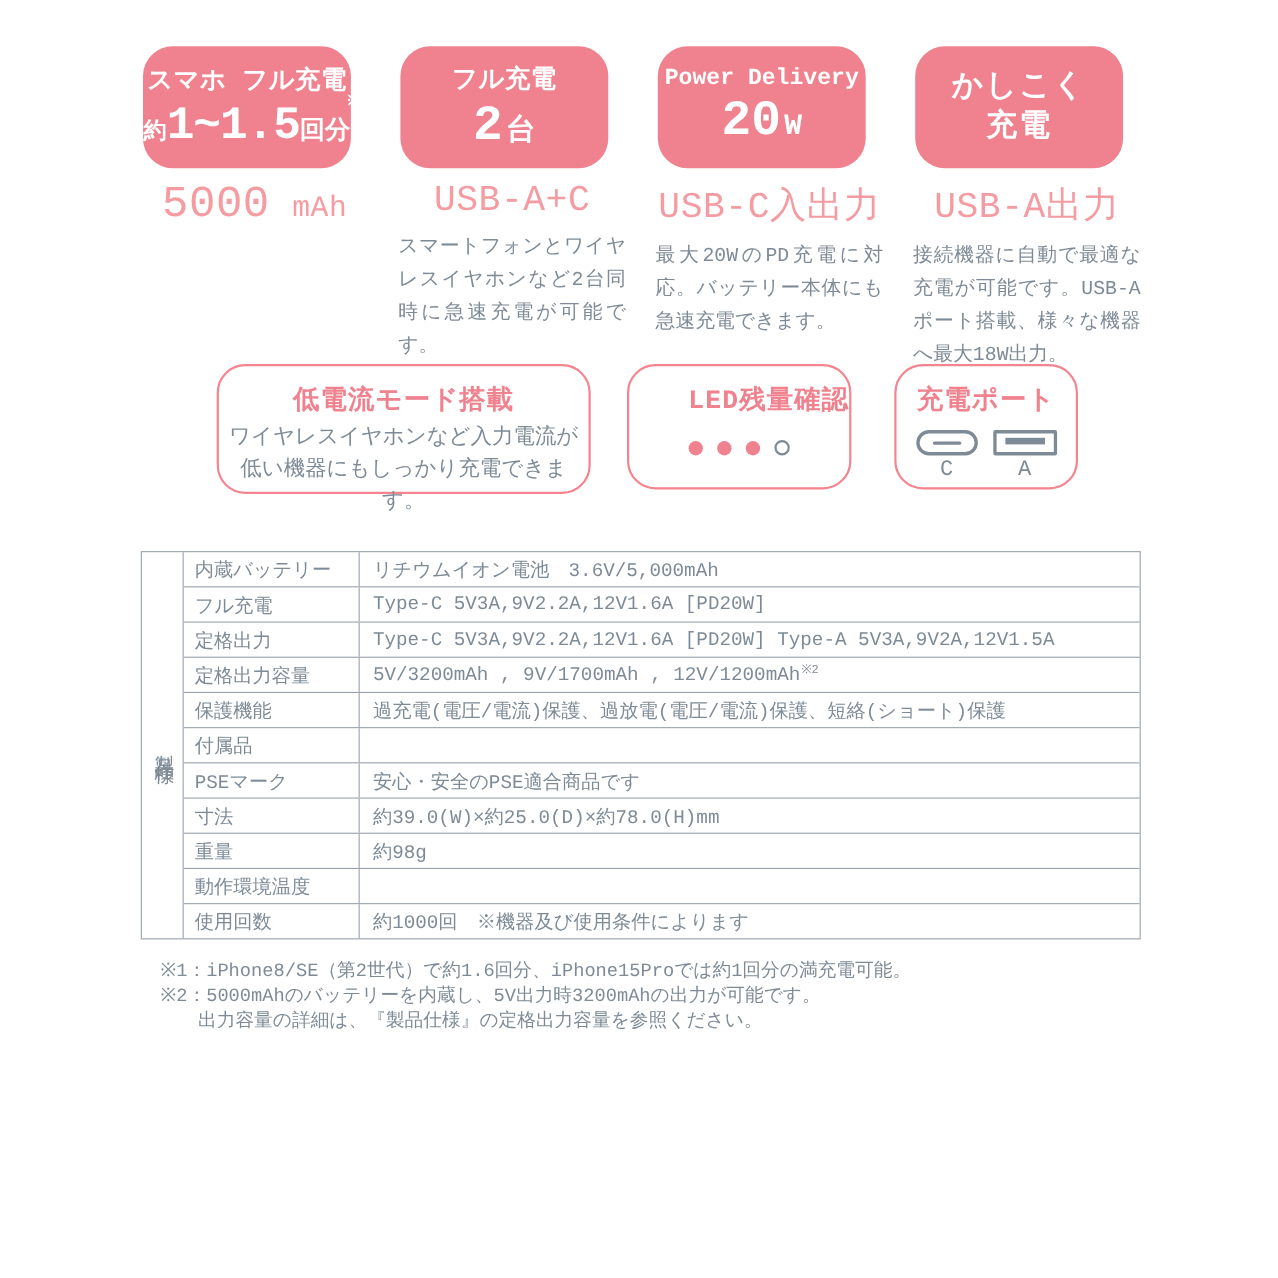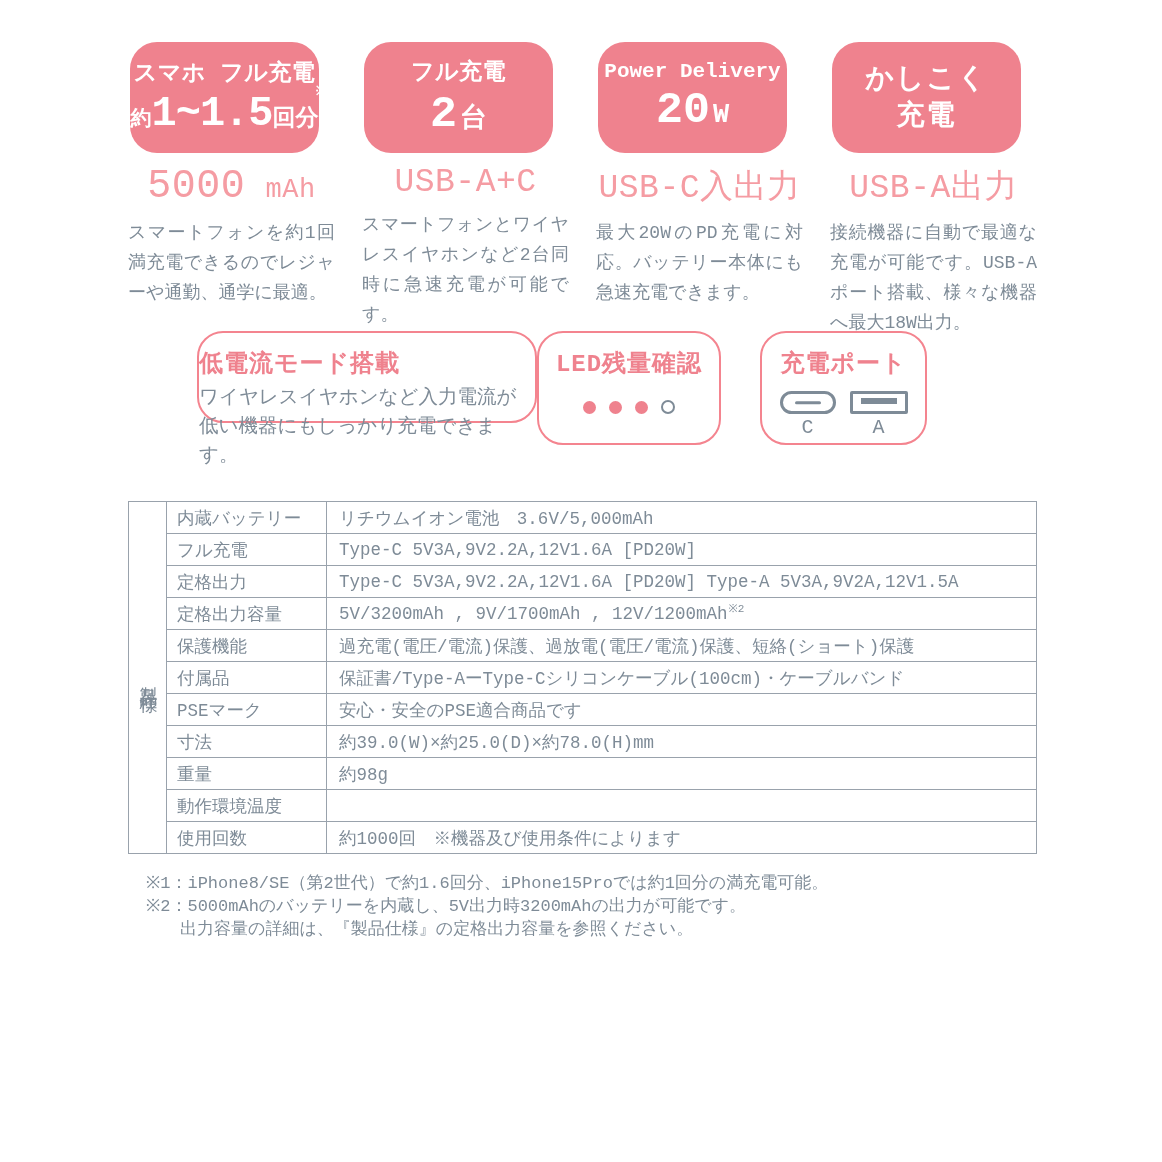--- a/index.html
+++ b/index.html
@@ -89,7 +89,6 @@
         </div>
       </div>
       <div class="sublabel"><span class="num">5000</span> <span class="unit">mAh</span></div>
-      <div class="fdesc">スマートフォンを約1回満充電できるのでレジャーや通勤、通学に最適。</div>
     </div>
 
     <div class="fcol">

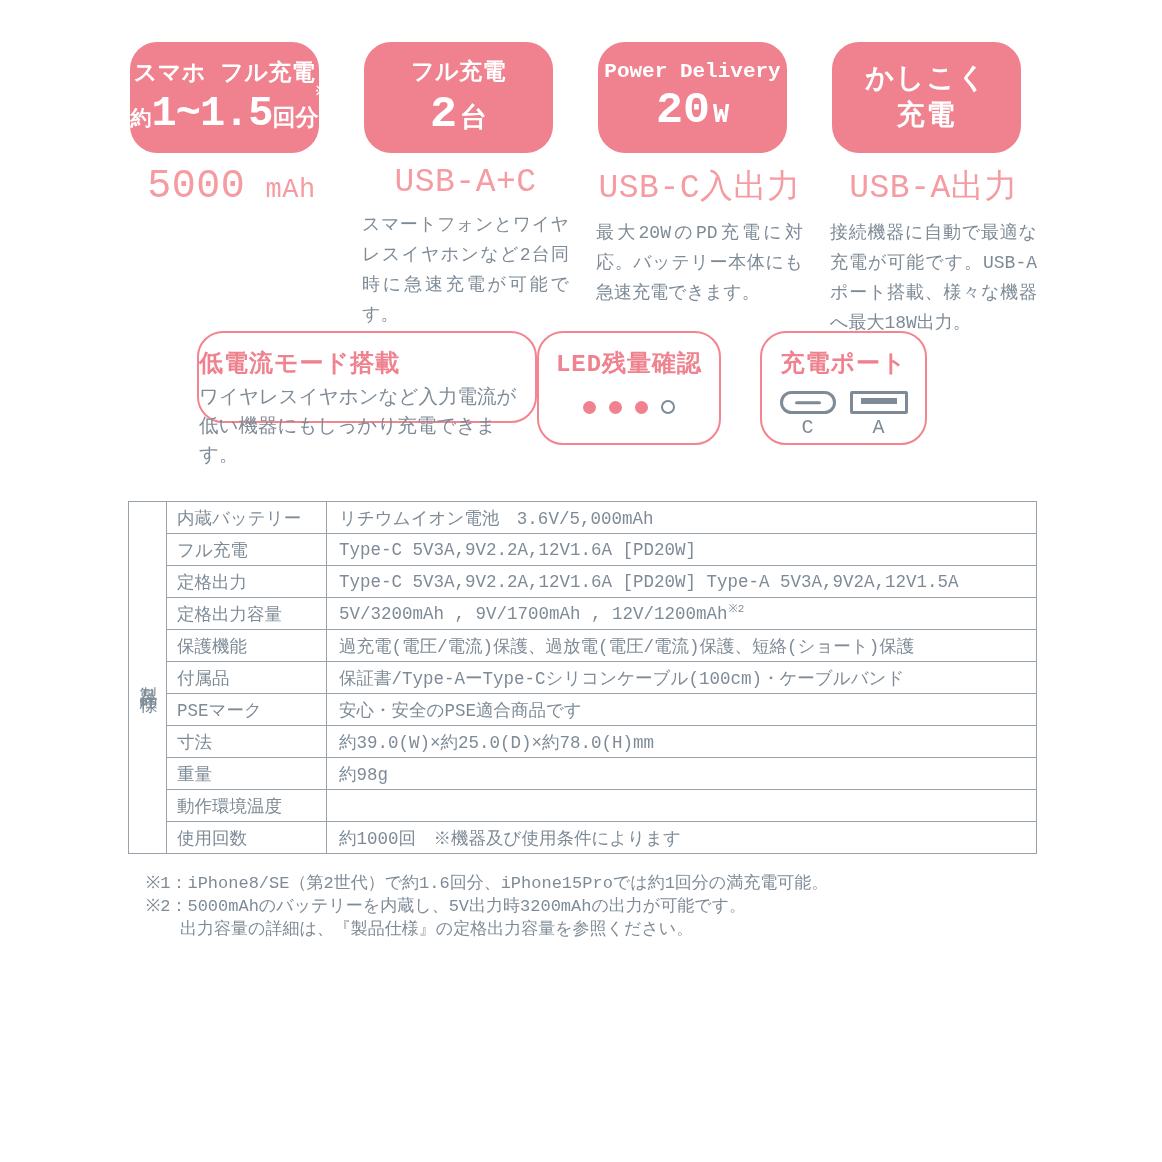--- a/index.html
+++ b/index.html
@@ -37,7 +37,7 @@
   
   .highlights{position:absolute;top:331px;left:197px;display:flex;}
   .hbox{border:2.5px solid var(--pinkBorder);border-radius:26px;background:#fff;box-sizing:border-box;}
-  .hbox1{width:340px;height:92px;}
+  .hbox1{width:340px;height:118px;margin-right:33px;text-align:center;}
   .hbox2{width:184px;height:114px;margin-right:39px;text-align:center;}
   .hbox3{width:167px;height:114px;text-align:center;}
   .htitle{margin-top:14px;font-size:24px;font-weight:bold;color:var(--pink);letter-spacing:1px;}

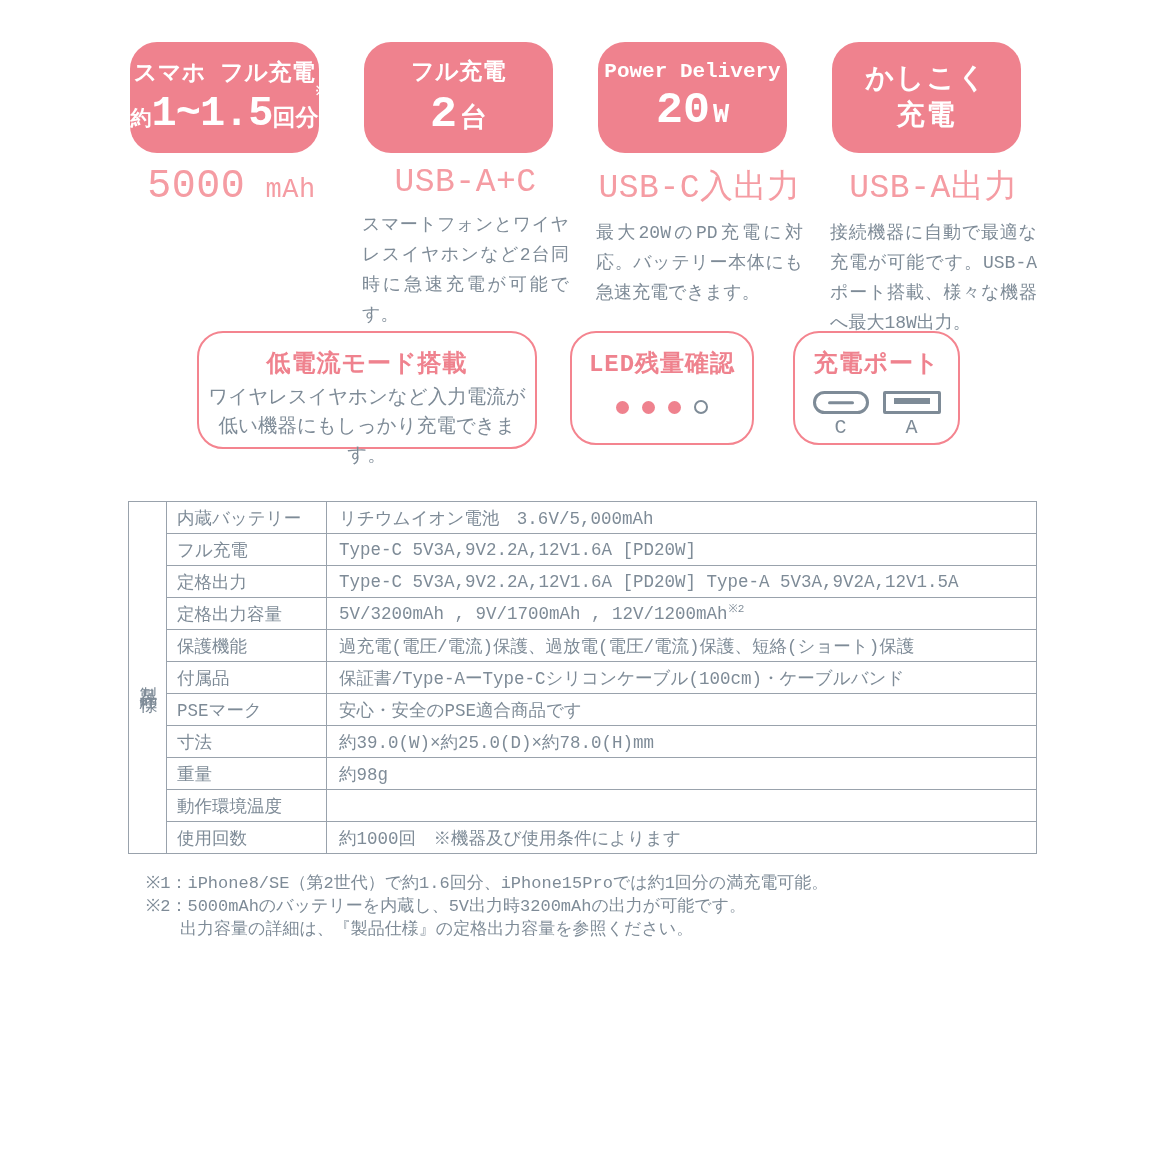--- a/index.html
+++ b/index.html
@@ -38,7 +38,7 @@
   .highlights{position:absolute;top:331px;left:197px;display:flex;}
   .hbox{border:2.5px solid var(--pinkBorder);border-radius:26px;background:#fff;box-sizing:border-box;}
   .hbox1{width:340px;height:118px;margin-right:33px;text-align:center;}
-  .hbox2{width:184px;height:114px;margin-right:39px;text-align:center;}
+  .hbox2{width:204px;height:114px;margin-right:39px;text-align:right;}
   .hbox3{width:167px;height:114px;text-align:center;}
   .htitle{margin-top:14px;font-size:24px;font-weight:bold;color:var(--pink);letter-spacing:1px;}
   .hdesc{margin-top:5px;font-size:19.5px;line-height:29px;color:var(--gray);}

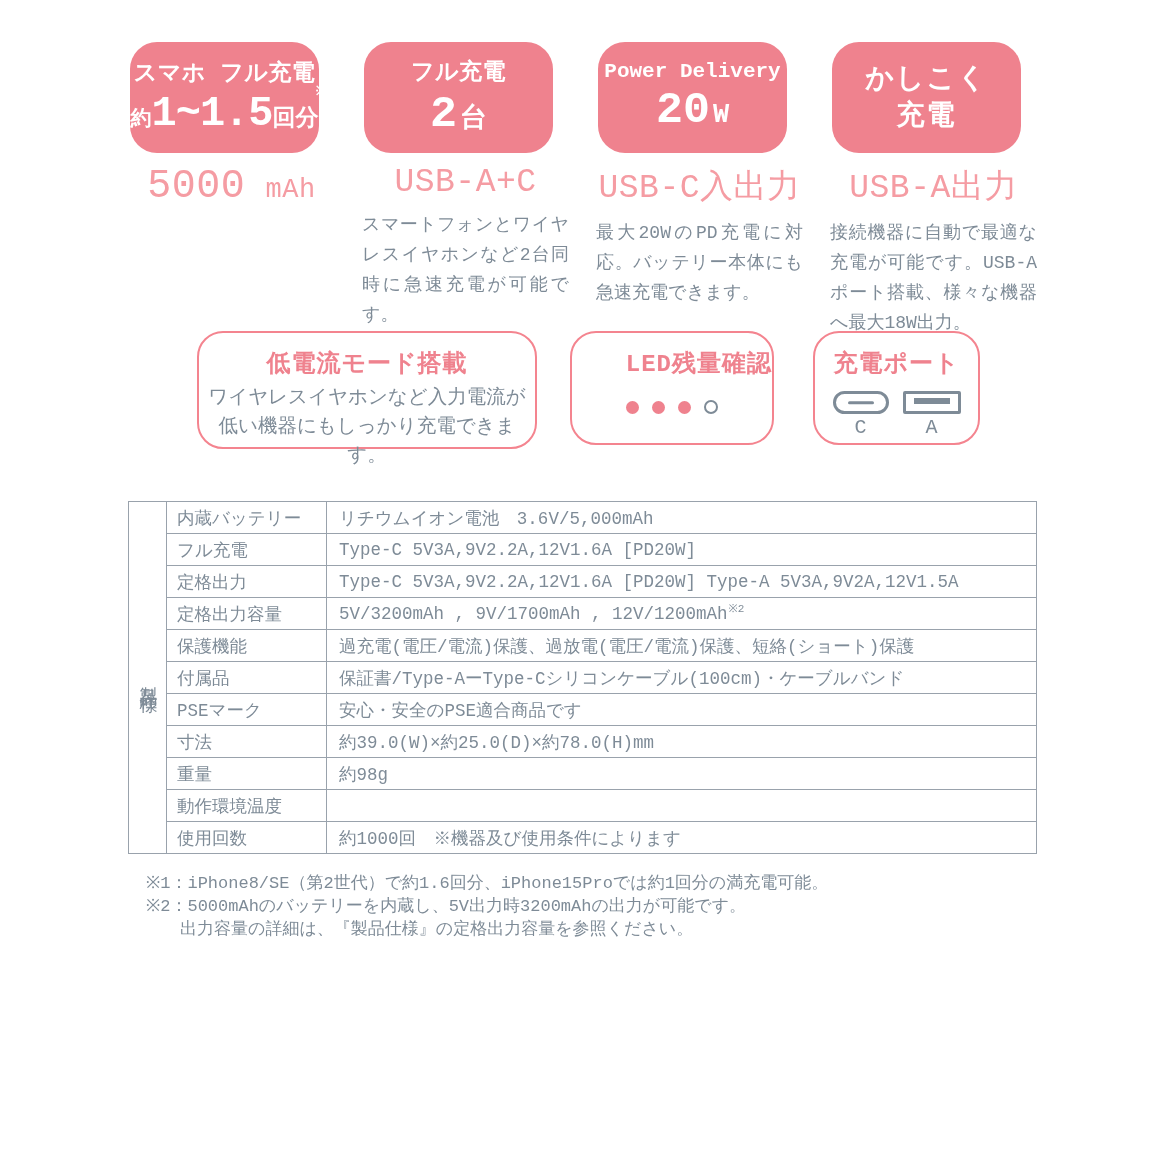--- a/index.html
+++ b/index.html
@@ -191,7 +191,6 @@
         </div>
       <div class="spec-row">
           <div class="cell label">付属品</div>
-          <div class="cell value">保証書/Type-AーType-Cシリコンケーブル(100cm)・ケーブルバンド</div>
         </div>
       <div class="spec-row">
           <div class="cell label">PSEマーク</div>

